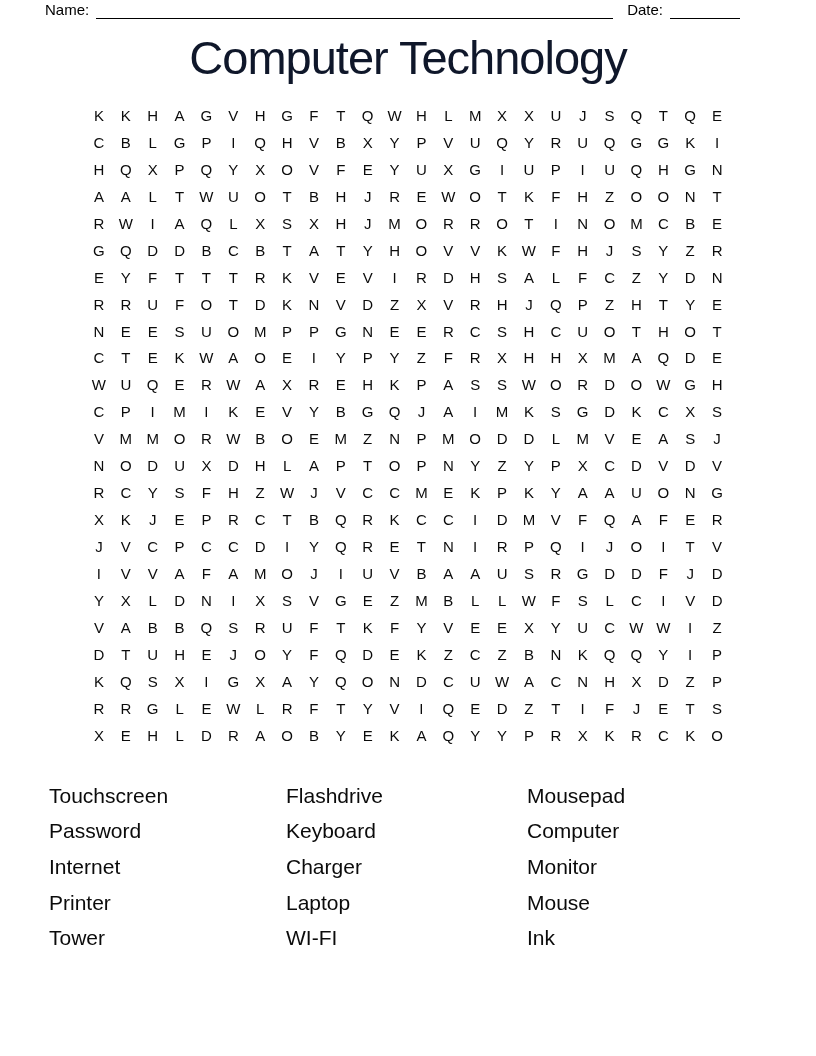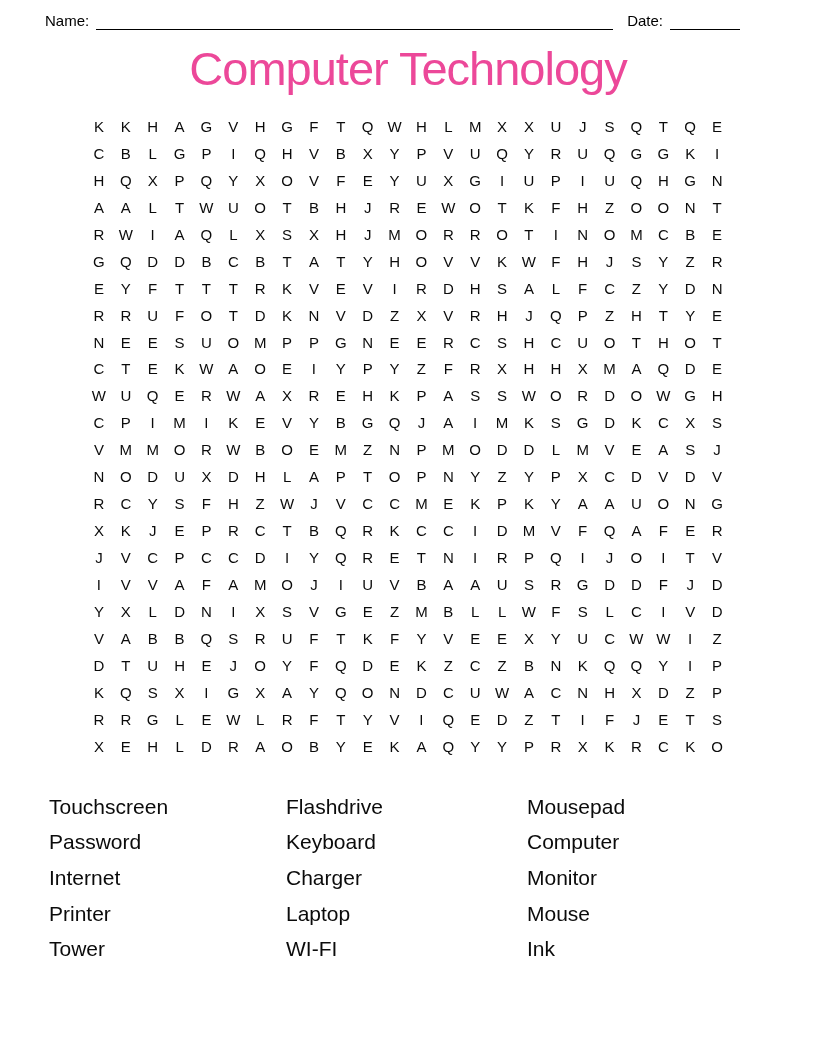--- a/index.html
+++ b/index.html
@@ -18,7 +18,7 @@
   .sheet-header {
     display: flex;
     align-items: flex-end;
-    padding: 12px 76px 0 45px;
+    padding: 1px 76px 0 45px;
     font-size: 15px;
     line-height: 18px;
   }

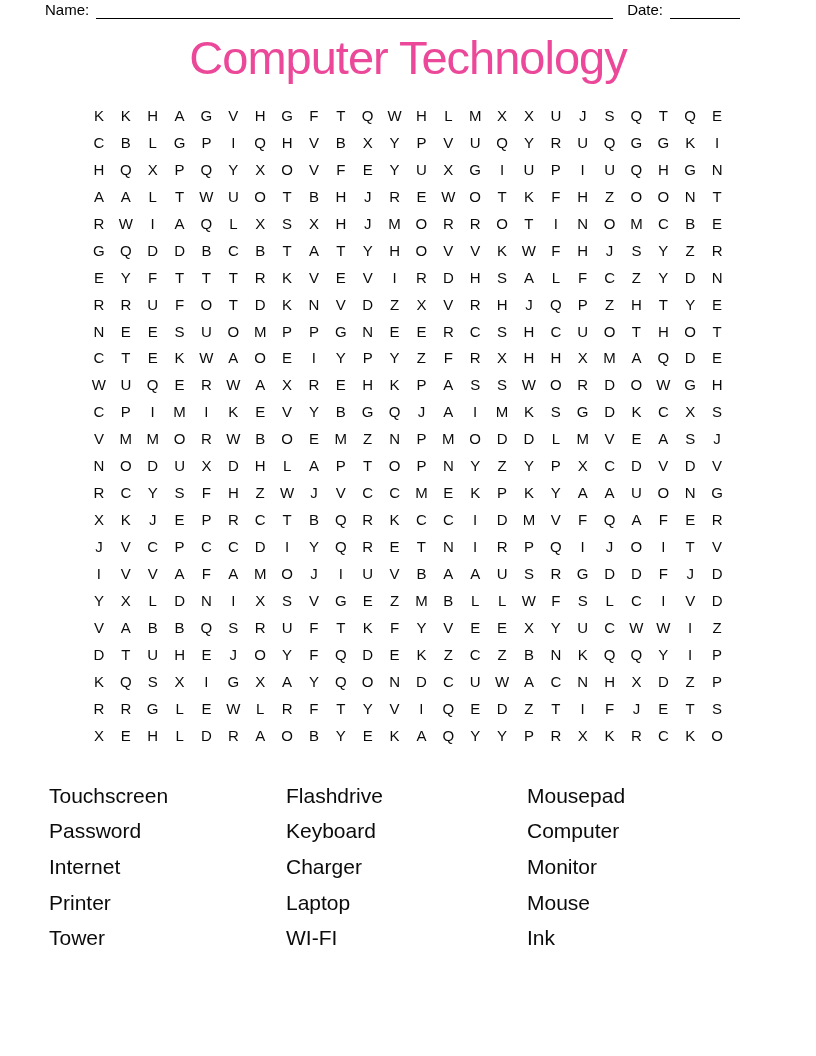--- a/index.html
+++ b/index.html
@@ -44,7 +44,7 @@
     font-size: 47px;
     font-weight: 500;
     letter-spacing: -1px;
-    color: #ec4899;
+    color: #0f172a;
   }
 
   

